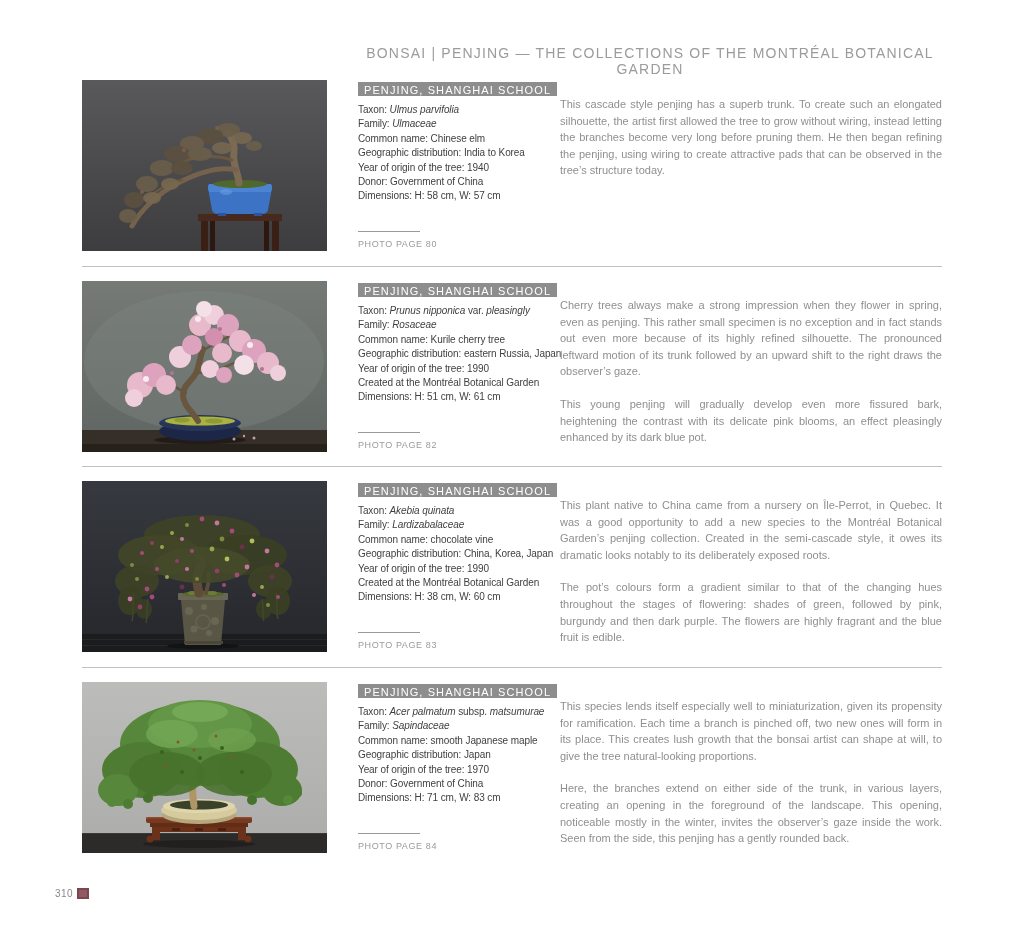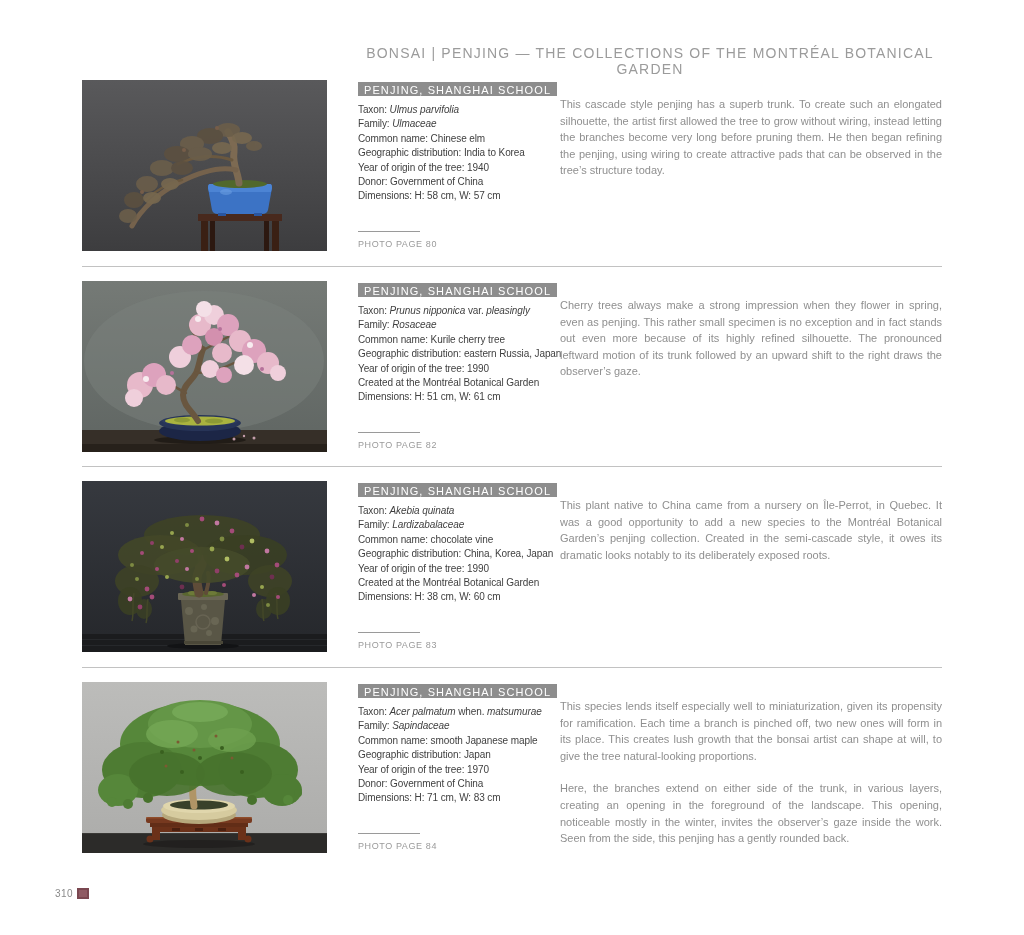--- a/index.html
+++ b/index.html
@@ -222,6 +222,7 @@
     </div>
     <div class="desc">
         <p>Cherry trees always make a strong impression when they flower in spring, even as penjing. This rather small specimen is no exception and in fact stands out even more because of its highly refined silhouette. The pronounced leftward motion of its trunk followed by an upward shift to the right draws the observer’s gaze.</p>
+        <p>This young penjing will gradually develop even more fissured bark, heightening the contrast with its delicate pink blooms, an effect pleasingly enhanced by its dark blue pot.</p>
       </div>
   </div>
 

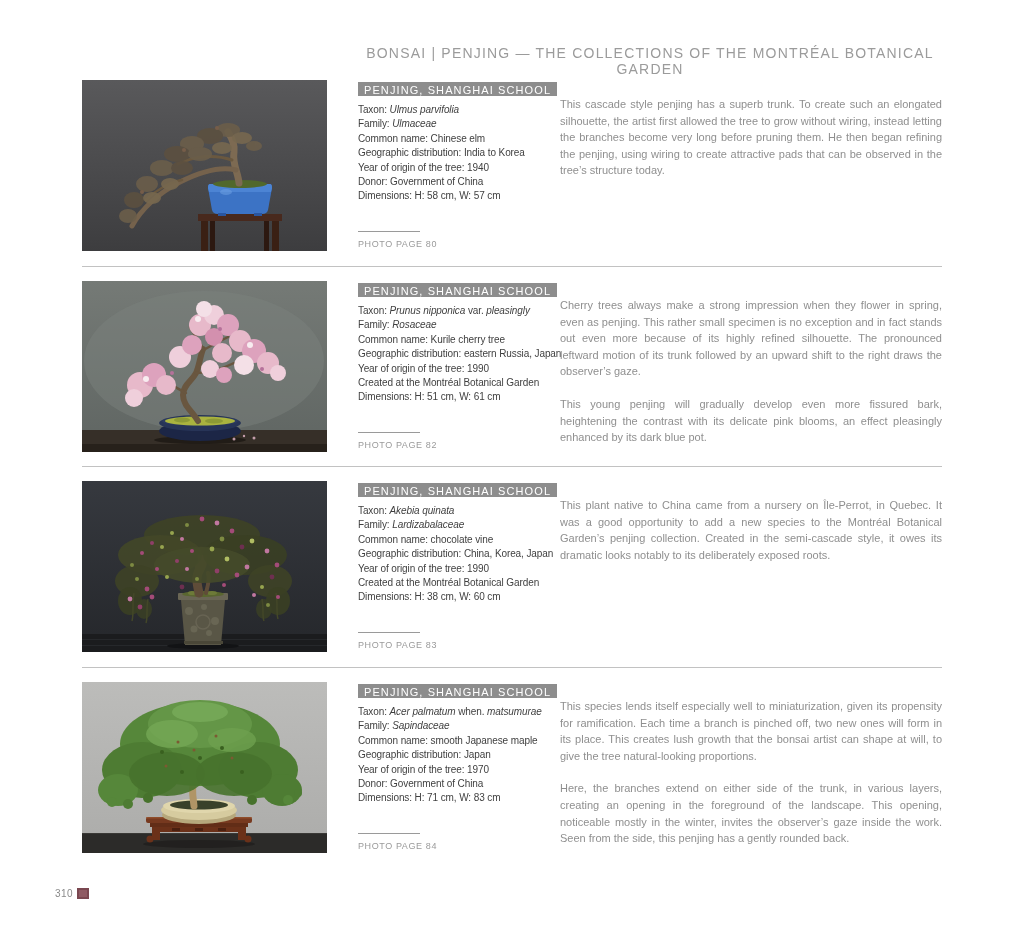--- a/index.html
+++ b/index.html
@@ -339,6 +339,7 @@
     </div>
     <div class="desc">
         <p>This plant native to China came from a nursery on Île-Perrot, in Quebec. It was a good opportunity to add a new species to the Montréal Botanical Garden’s penjing collection. Created in the semi-cascade style, it owes its dramatic looks notably to its deliberately exposed roots.</p>
+        <p>The pot’s colours form a gradient similar to that of the changing hues throughout the stages of flowering: shades of green, followed by pink, burgundy and then dark purple. The flowers are highly fragrant and the blue fruit is edible.</p>
       </div>
   </div>
 

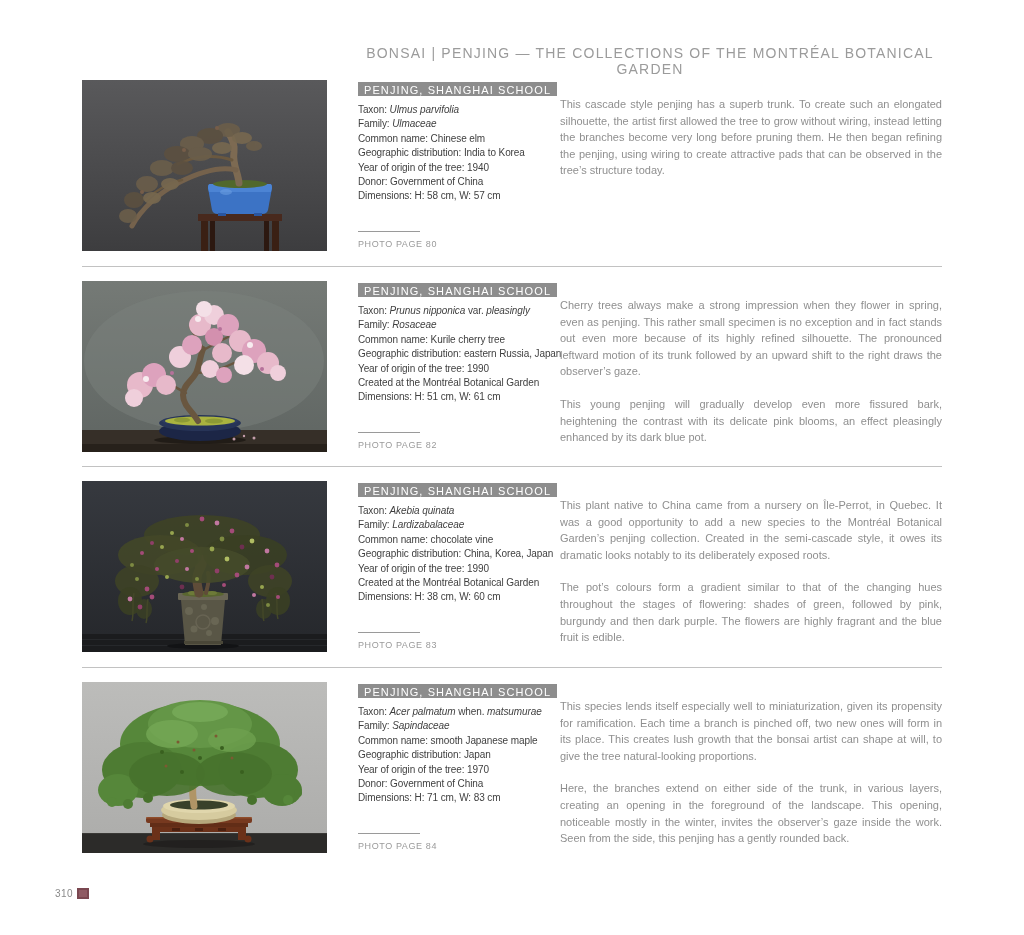--- a/index.html
+++ b/index.html
@@ -417,7 +417,7 @@
     <div class="meta">
       <div class="school-label">PENJING, SHANGHAI SCHOOL</div>
       <div>
-          <div class="field-line"><span>Taxon: </span><span class="ital">Acer palmatum</span><span> when. </span><span class="ital">matsumurae</span></div>
+          <div class="field-line"><span>Taxon: </span><span class="ital">Acer palmatum</span><span> subsp. </span><span class="ital">matsumurae</span></div>
           <div class="field-line"><span>Family: </span><span class="ital">Sapindaceae</span></div>
           <div class="field-line"><span>Common name: smooth Japanese maple</span></div>
           <div class="field-line"><span>Geographic distribution: Japan</span></div>

